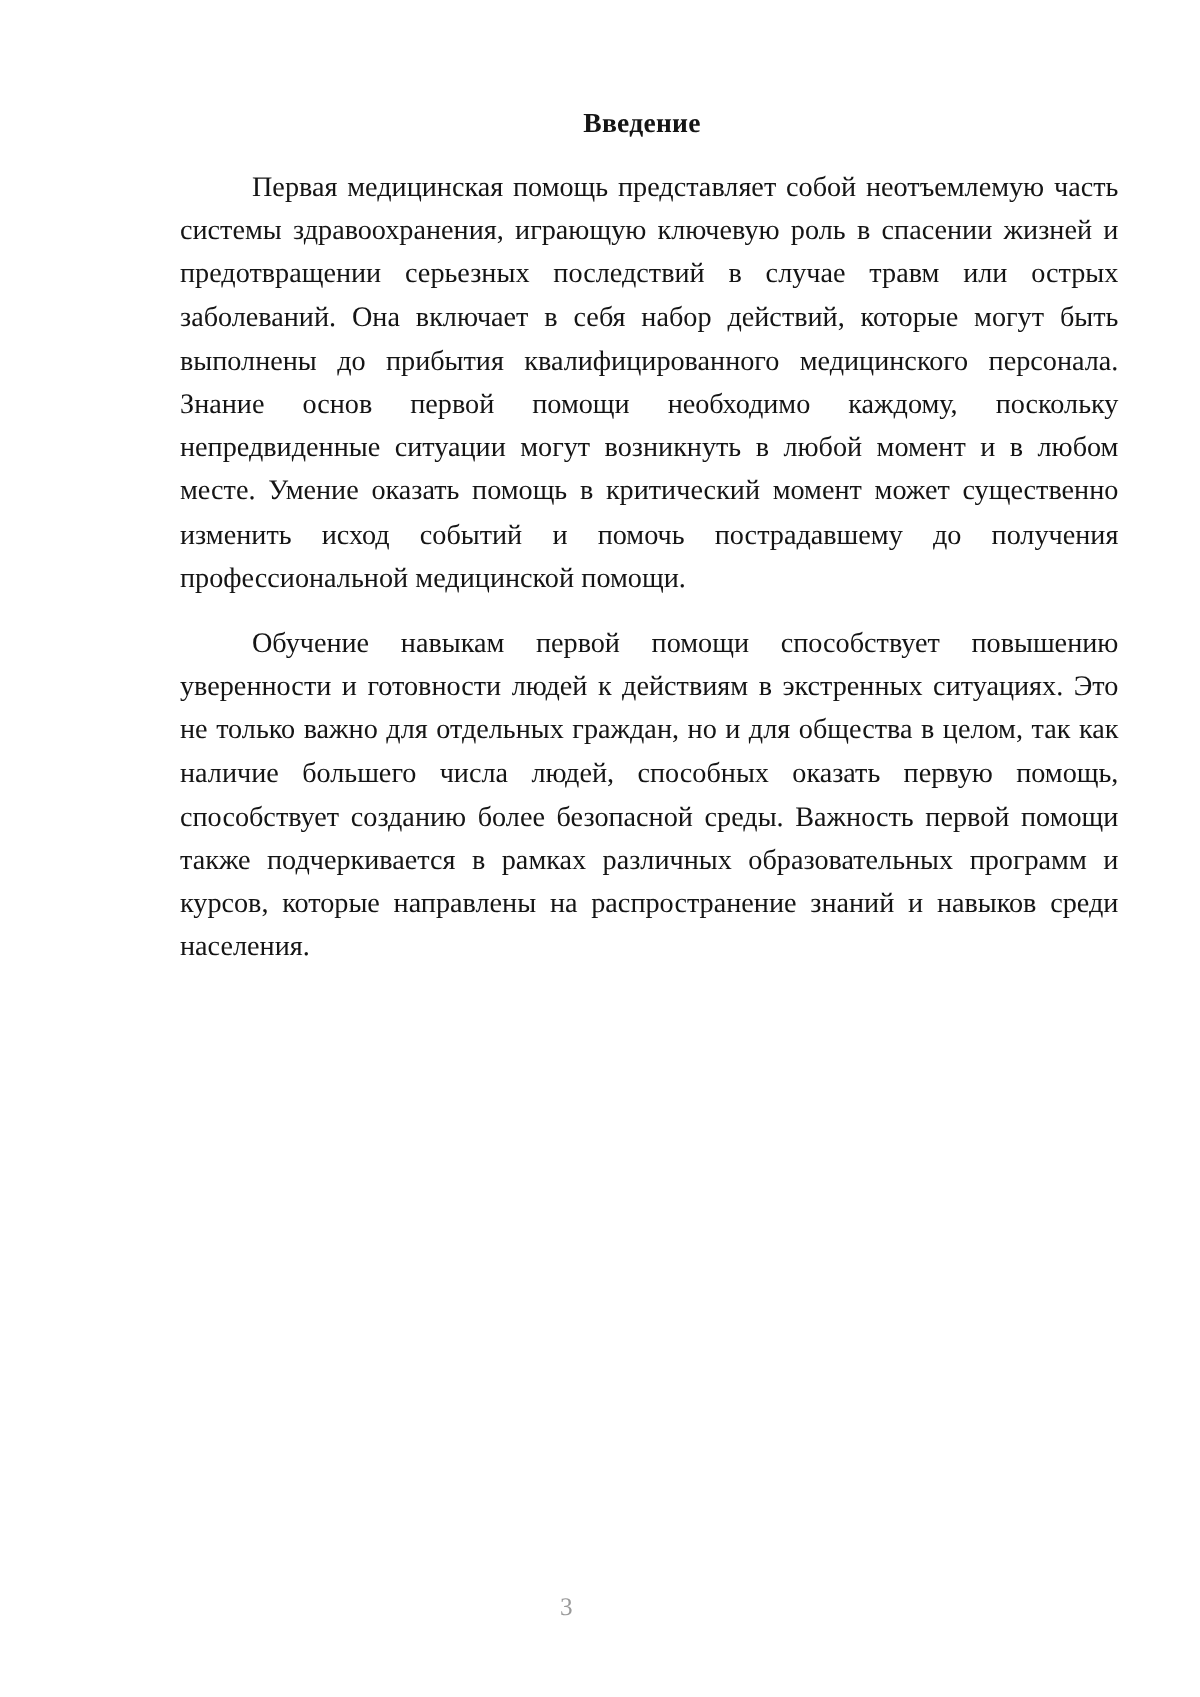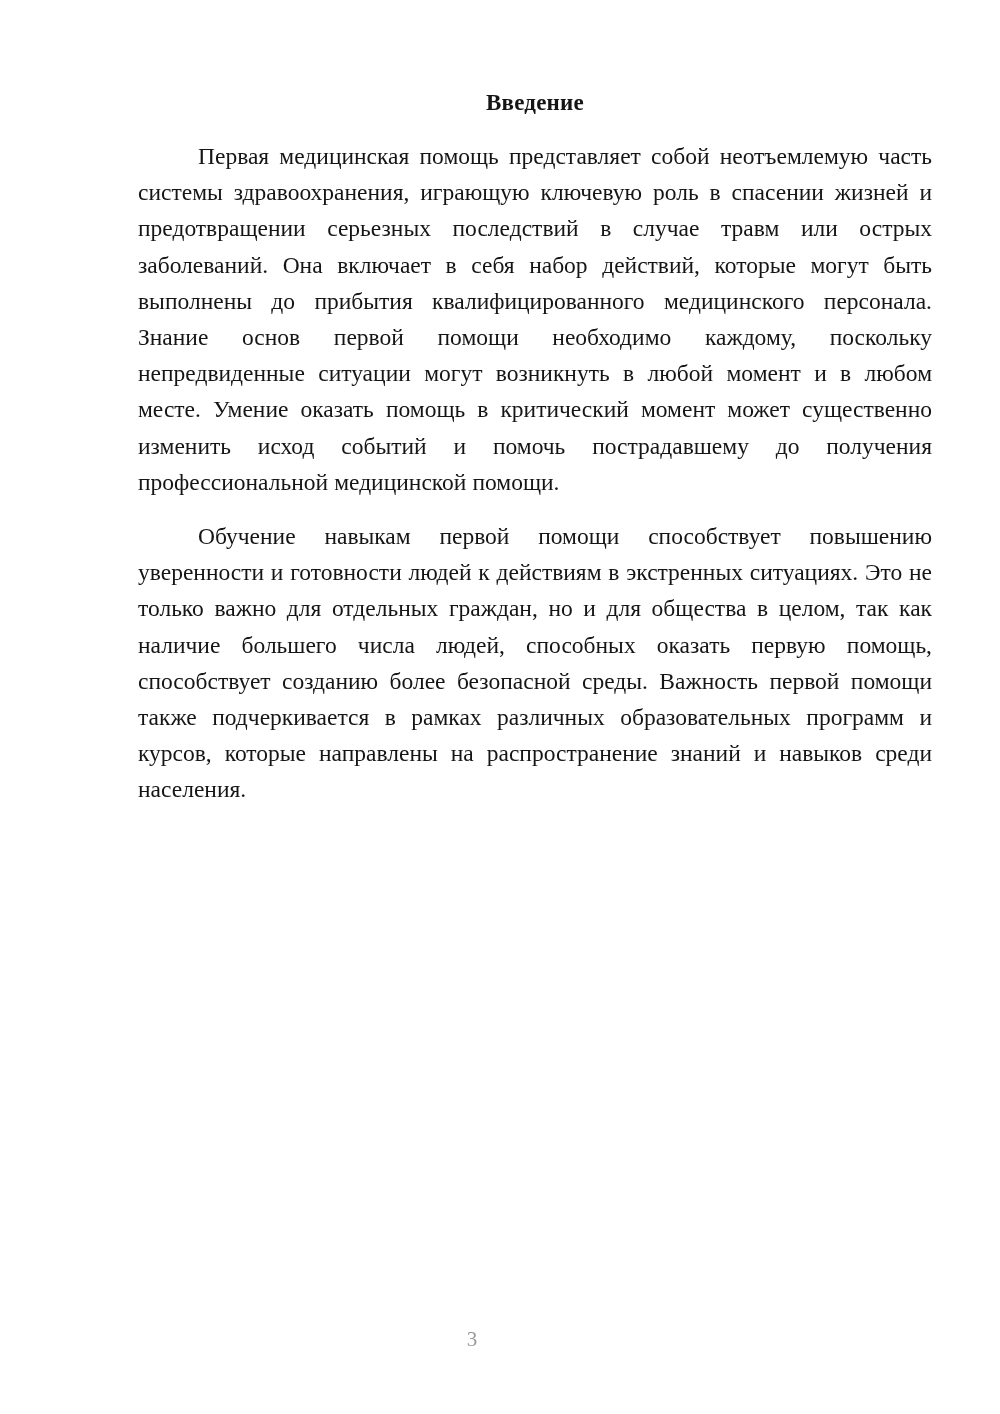--- a/index.html
+++ b/index.html
@@ -47,7 +47,7 @@
     text-align: justify;
     text-justify: inter-word;
     text-indent: 60px;
-    margin: 0 0 18px 0;
+    margin: 0 0 18px 12px;
     hyphens: none;
     word-spacing: 0.2px;
   }

